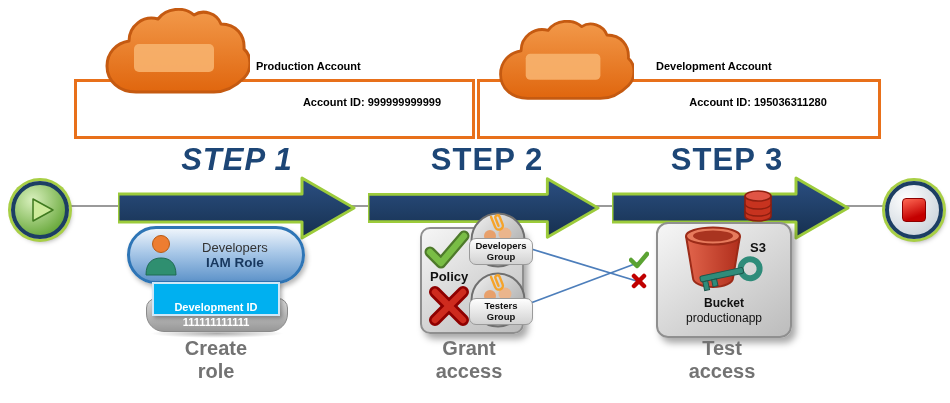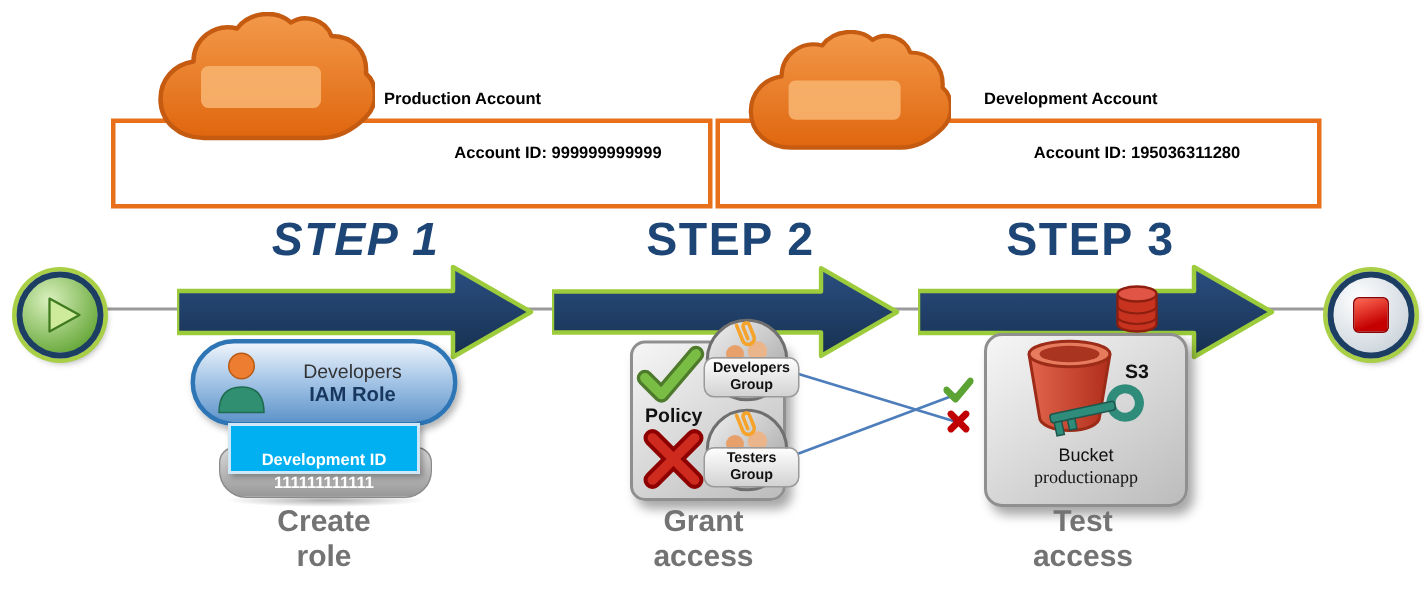--- a/index.html
+++ b/index.html
@@ -45,7 +45,7 @@
   .policy-label{position:absolute;left:8px;top:40px;font-size:13px;font-weight:bold;color:#111;}
   .s3-card{left:656px;top:222px;width:132px;height:112px;border-radius:12px;}
   .s3-label{position:absolute;left:92px;top:16px;font-weight:bold;font-size:13px;color:#111;}
-  .bucket-label{position:absolute;left:0;top:72px;width:100%;text-align:center;font-weight:normal;font-size:12px;color:#111;}
+  .bucket-label{position:absolute;left:0;top:72px;width:100%;text-align:center;font-weight:bold;font-size:12px;color:#111;}
   .bucket-name{position:absolute;left:0;top:87px;width:100%;text-align:center;font-size:12px;color:#111;font-family:Liberation Serif, serif;}
 
   .group-badge{position:absolute;width:66px;z-index:4;}

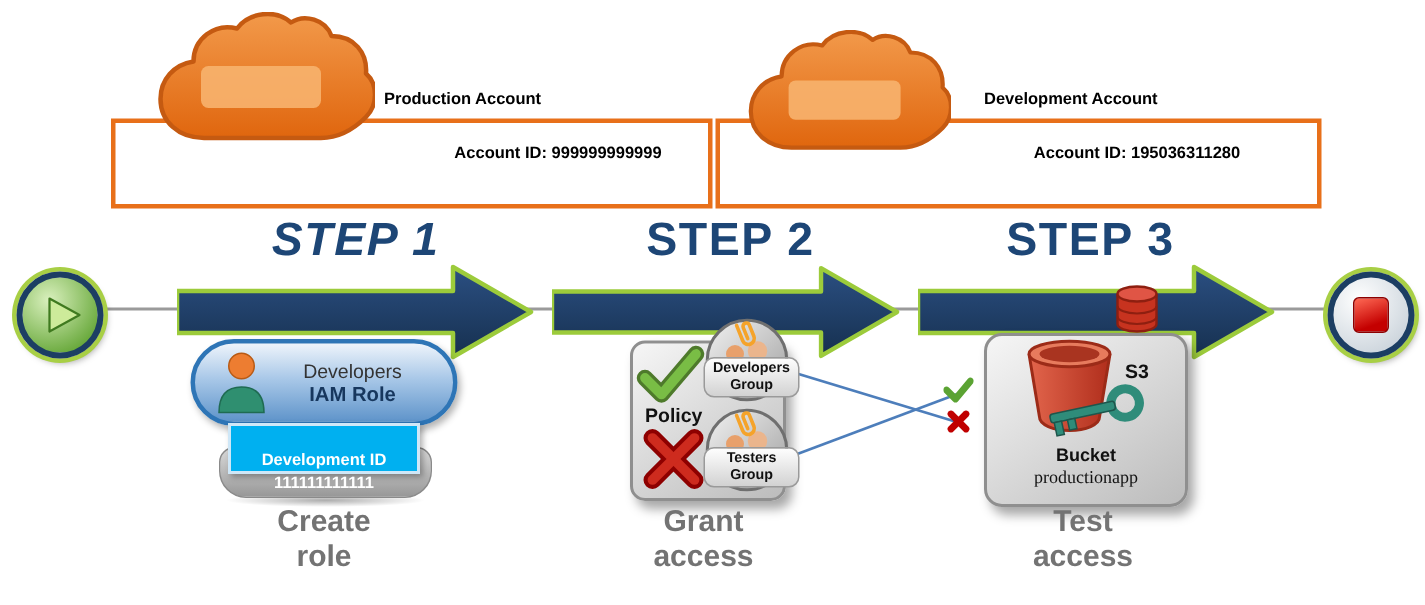--- a/index.html
+++ b/index.html
@@ -46,7 +46,7 @@
   .s3-card{left:656px;top:222px;width:132px;height:112px;border-radius:12px;}
   .s3-label{position:absolute;left:92px;top:16px;font-weight:bold;font-size:13px;color:#111;}
   .bucket-label{position:absolute;left:0;top:72px;width:100%;text-align:center;font-weight:bold;font-size:12px;color:#111;}
-  .bucket-name{position:absolute;left:0;top:87px;width:100%;text-align:center;font-size:12px;color:#111;font-family:Liberation Serif, serif;}
+  .bucket-name{position:absolute;left:0;top:87px;width:100%;text-align:center;font-size:12px;color:#111;}
 
   .group-badge{position:absolute;width:66px;z-index:4;}
   .group-label{position:absolute;left:0;top:27px;width:62px;background:linear-gradient(#fefefe,#d2d2d2);

